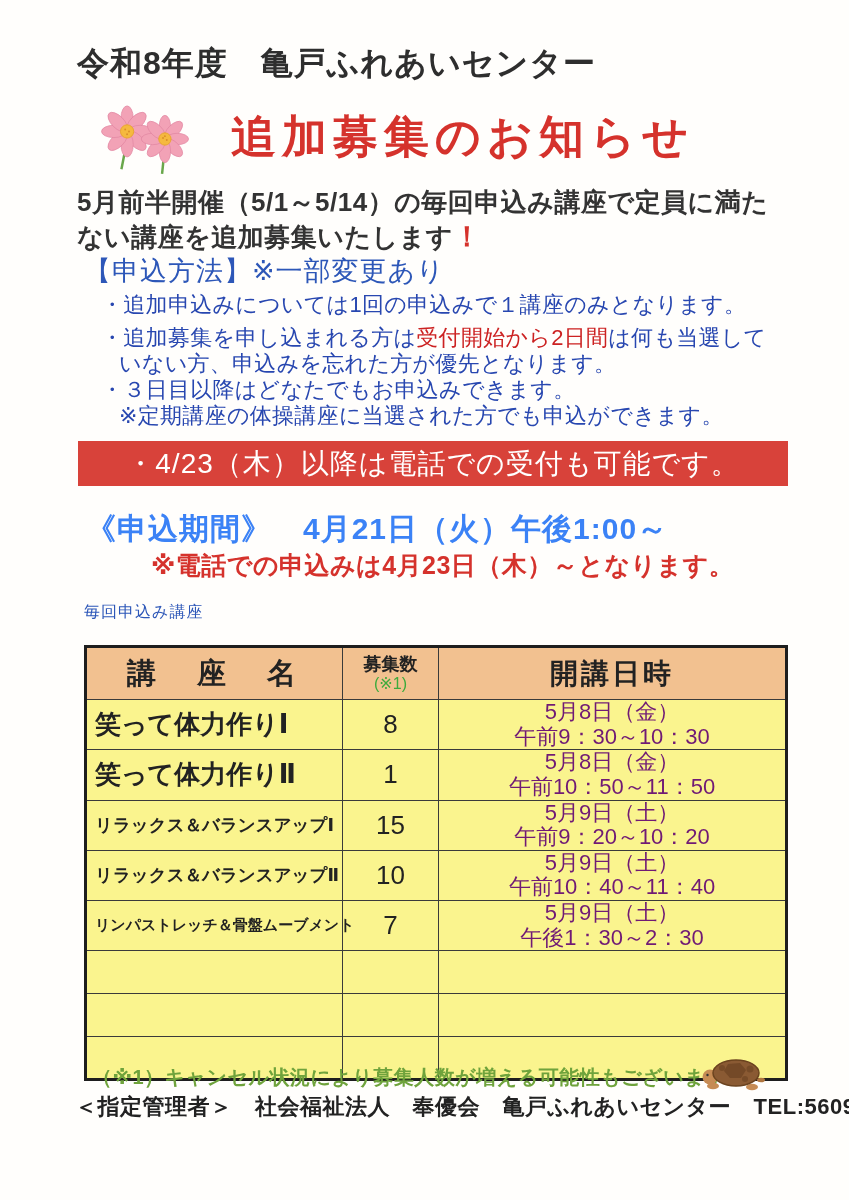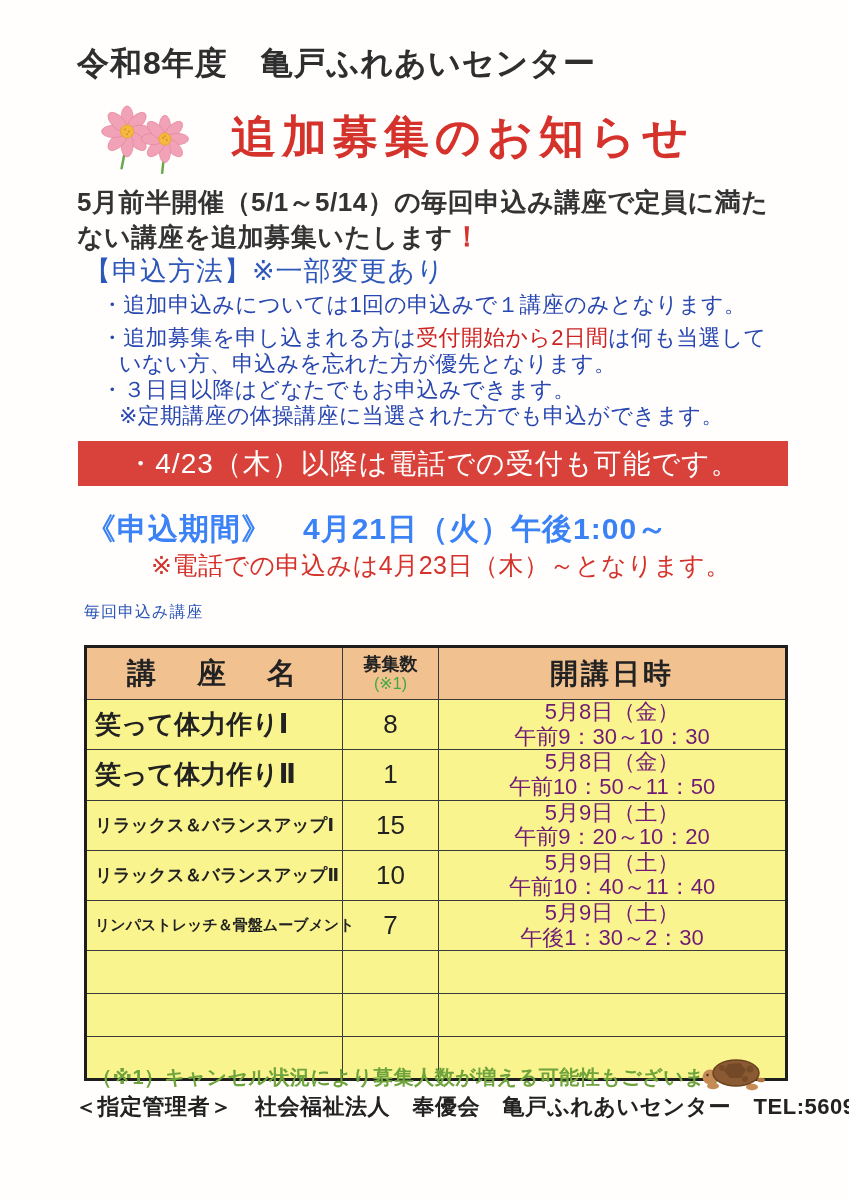--- a/index.html
+++ b/index.html
@@ -58,7 +58,7 @@
   }
   .period-phone-note {
     left: 151px; top: 549px;
-    font-size: 25px; font-weight: normal; color: #d5322c;
+    font-size: 25px; font-weight: bold; color: #d5322c;
     letter-spacing: 0.5px; white-space: nowrap;
   }
   .table-label {

